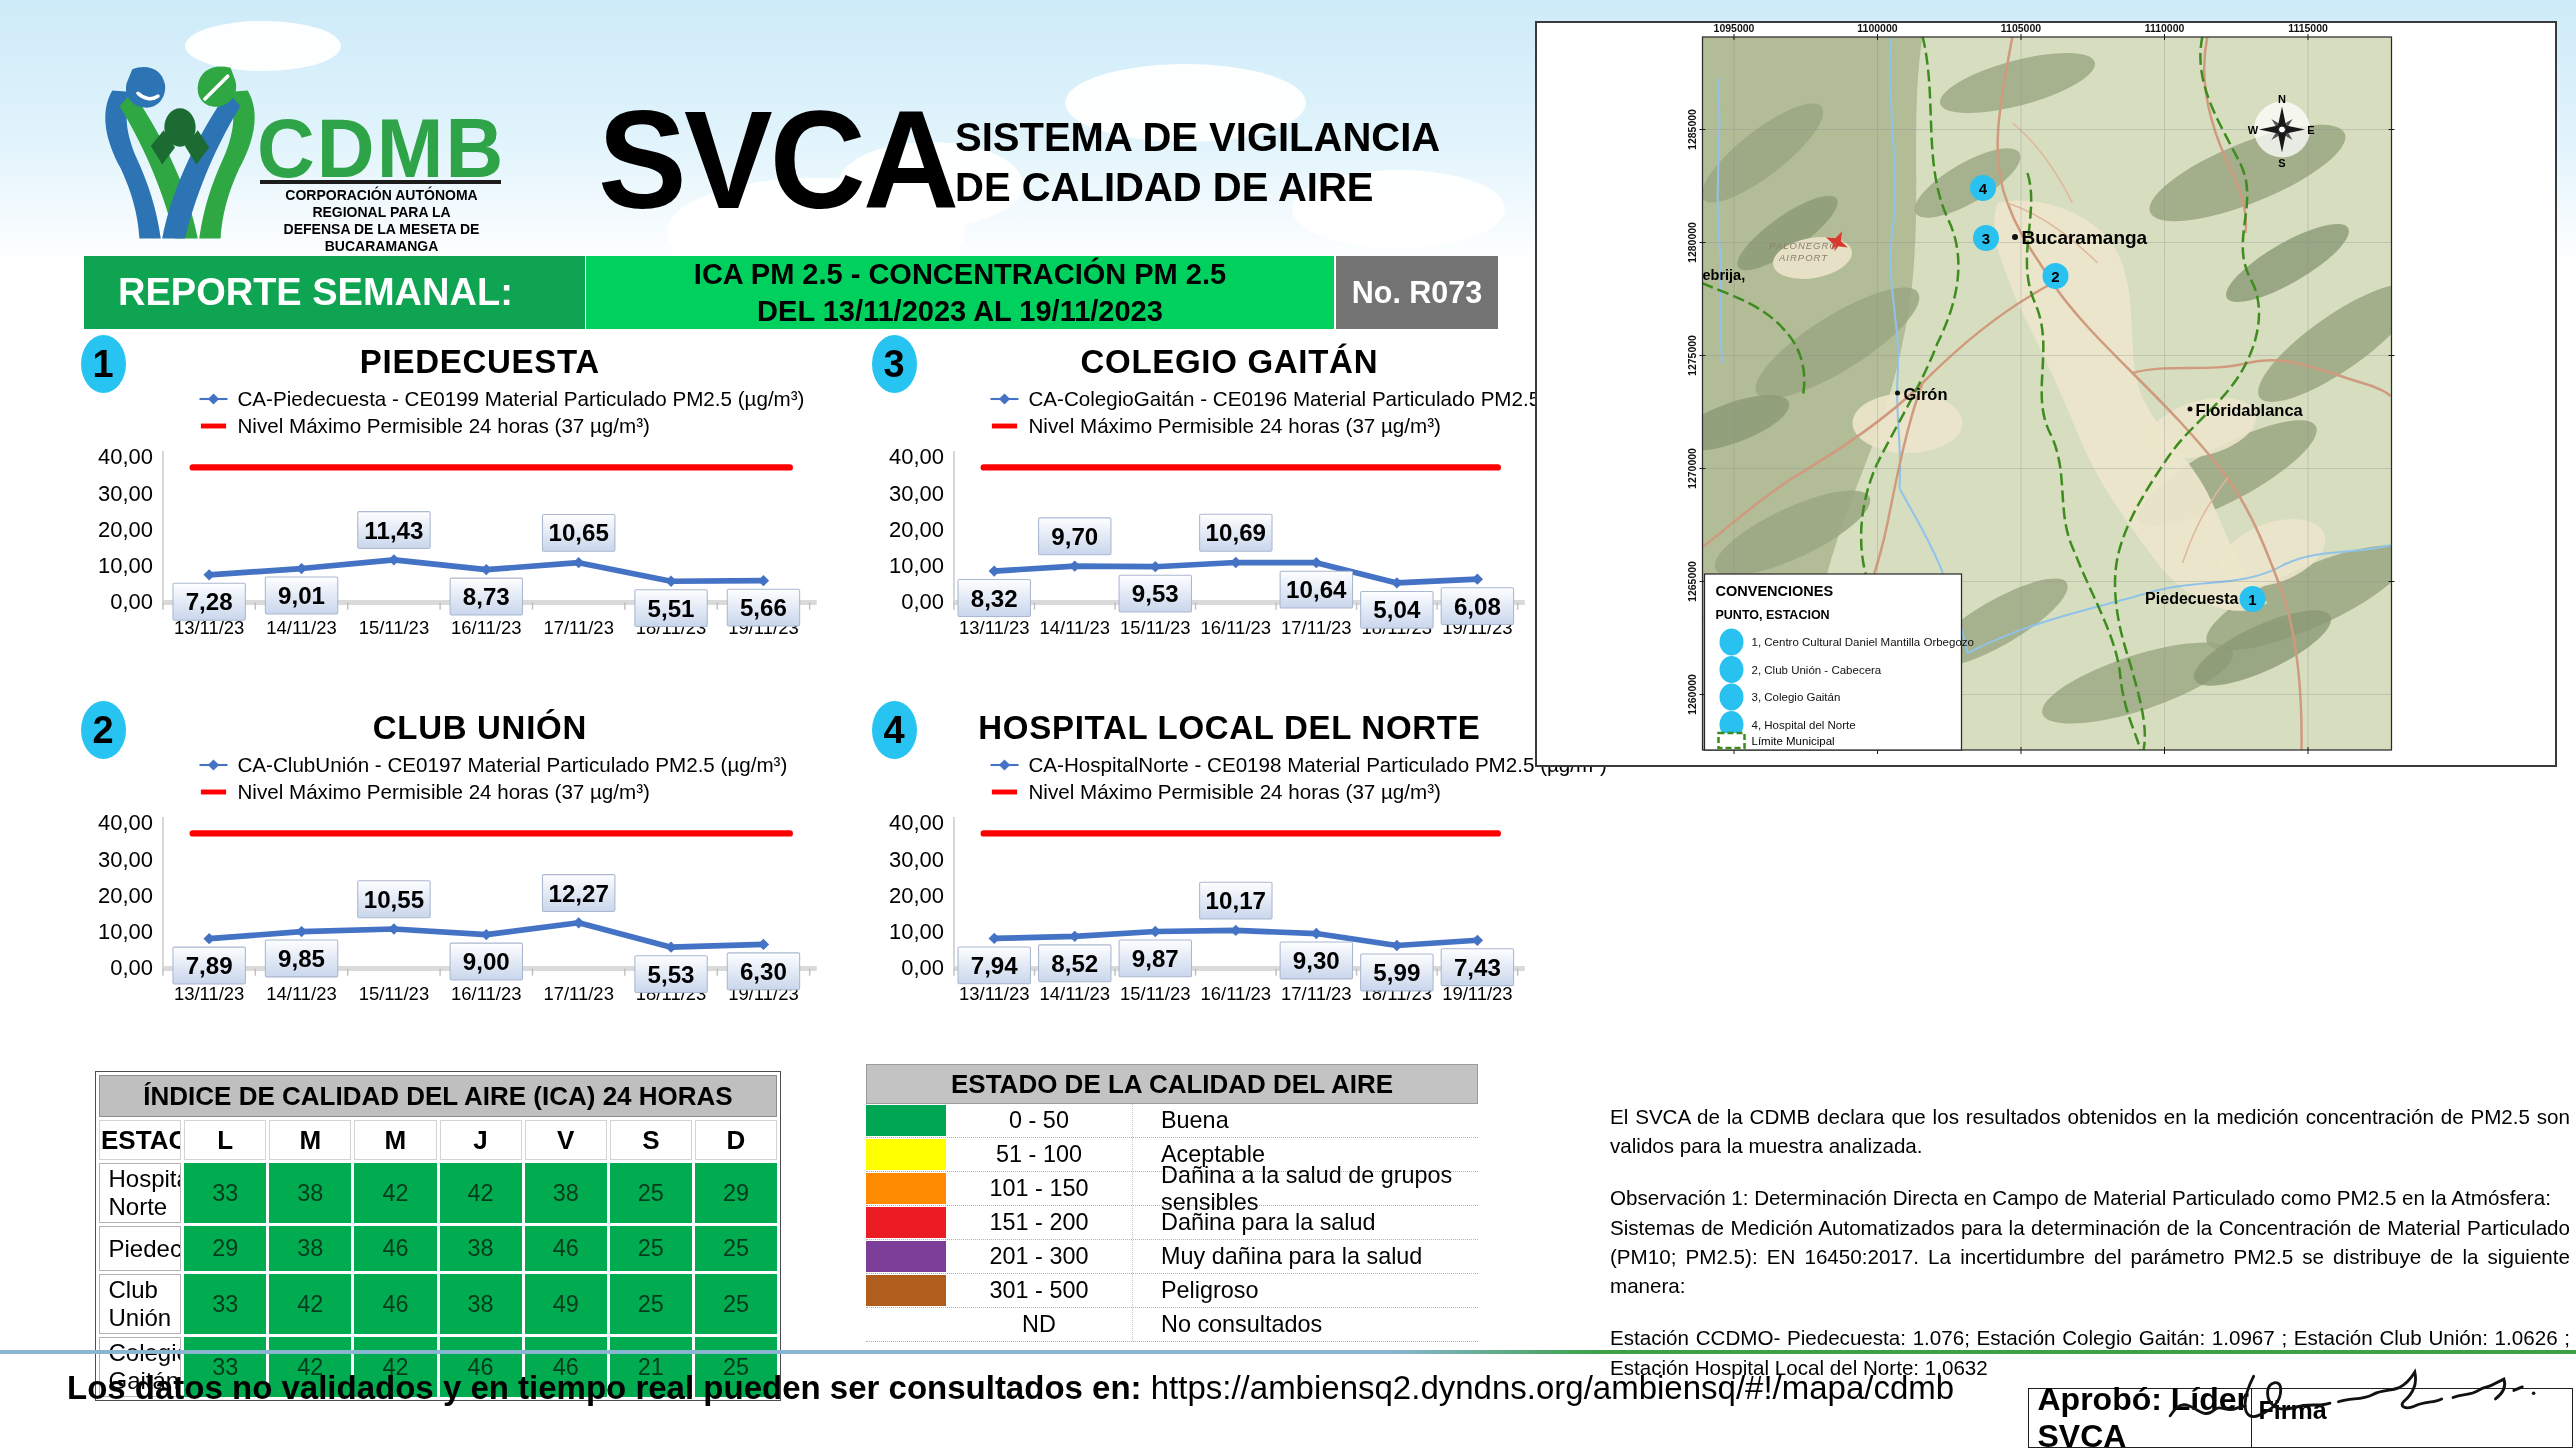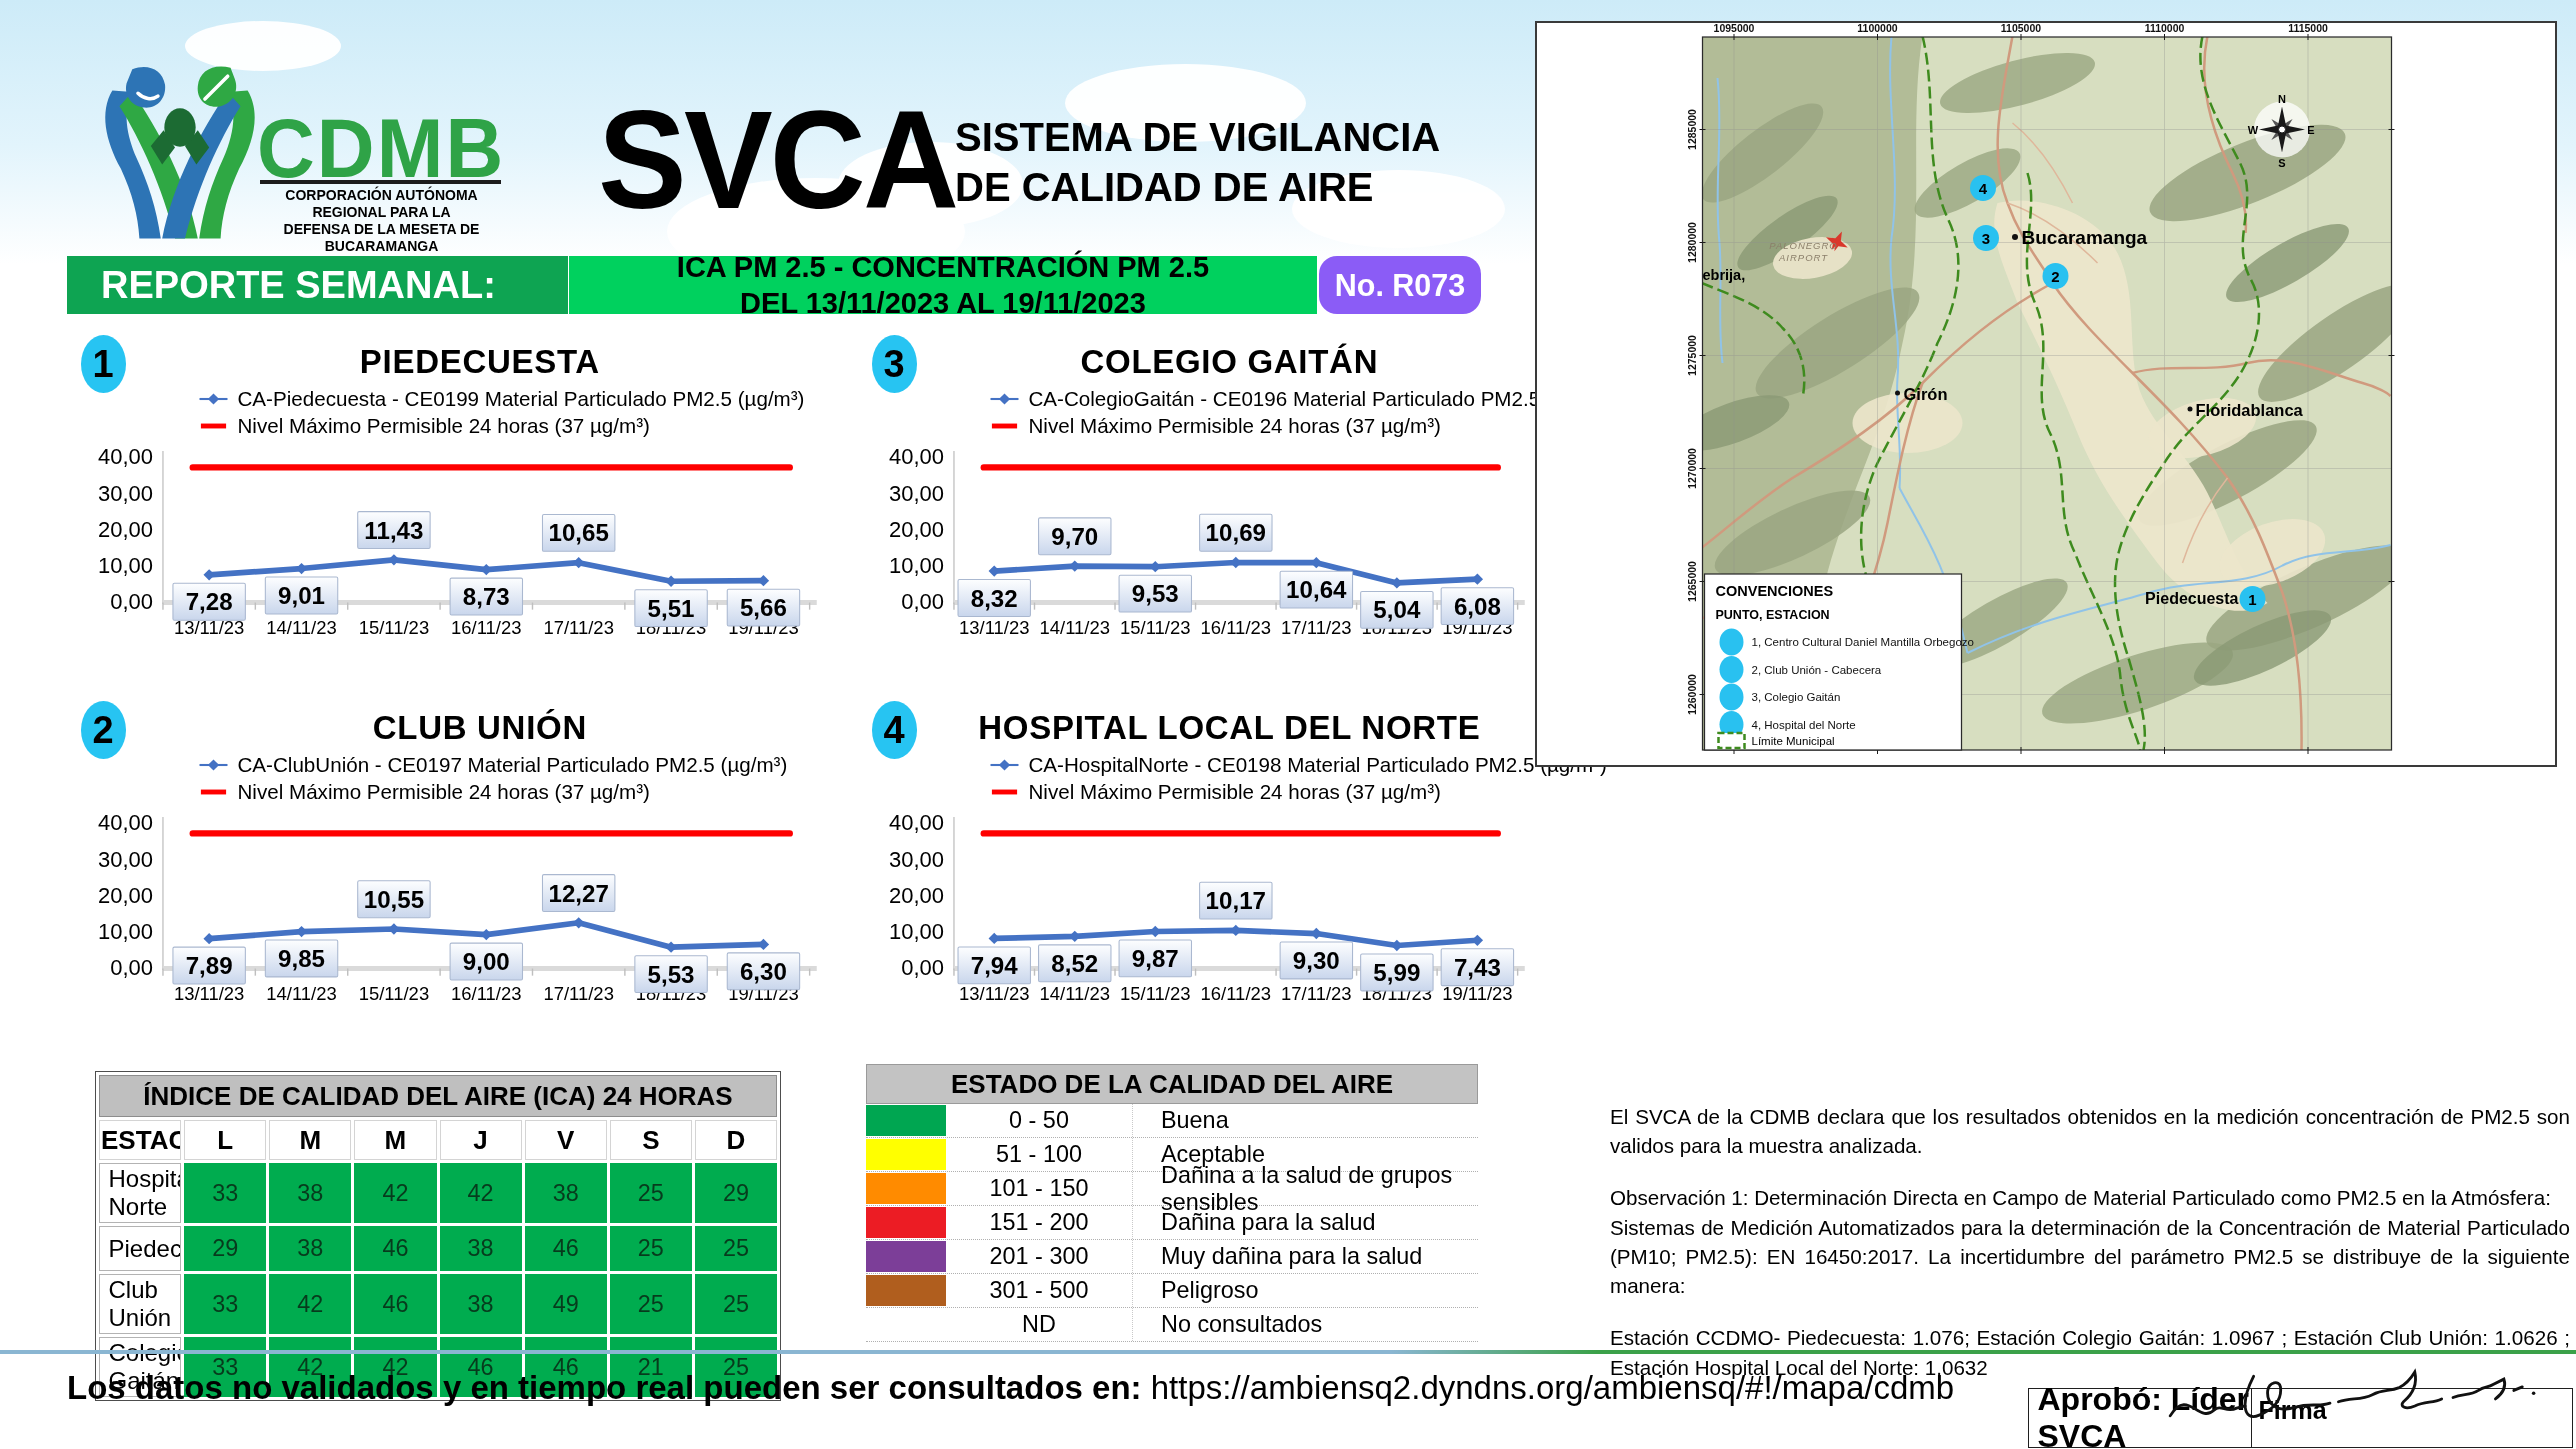--- a/index.html
+++ b/index.html
@@ -25,7 +25,7 @@
   #svca-sub{position:absolute;left:955px;top:112px;font-size:40px;font-weight:bold;line-height:1.25;}
 
   
-  .banner-seg{position:absolute;top:256px;height:58px;display:flex;align-items:center;}
+  .banner-seg{position:absolute;top:256px;height:73px;display:flex;align-items:center;margin-left:17px;}
   #banner-left{left:67px;width:501px;padding-left:34px;box-sizing:border-box;
                color:#fff;font-size:38px;font-weight:bold;}
   #banner-mid{left:569px;width:748px;flex-direction:column;justify-content:center;

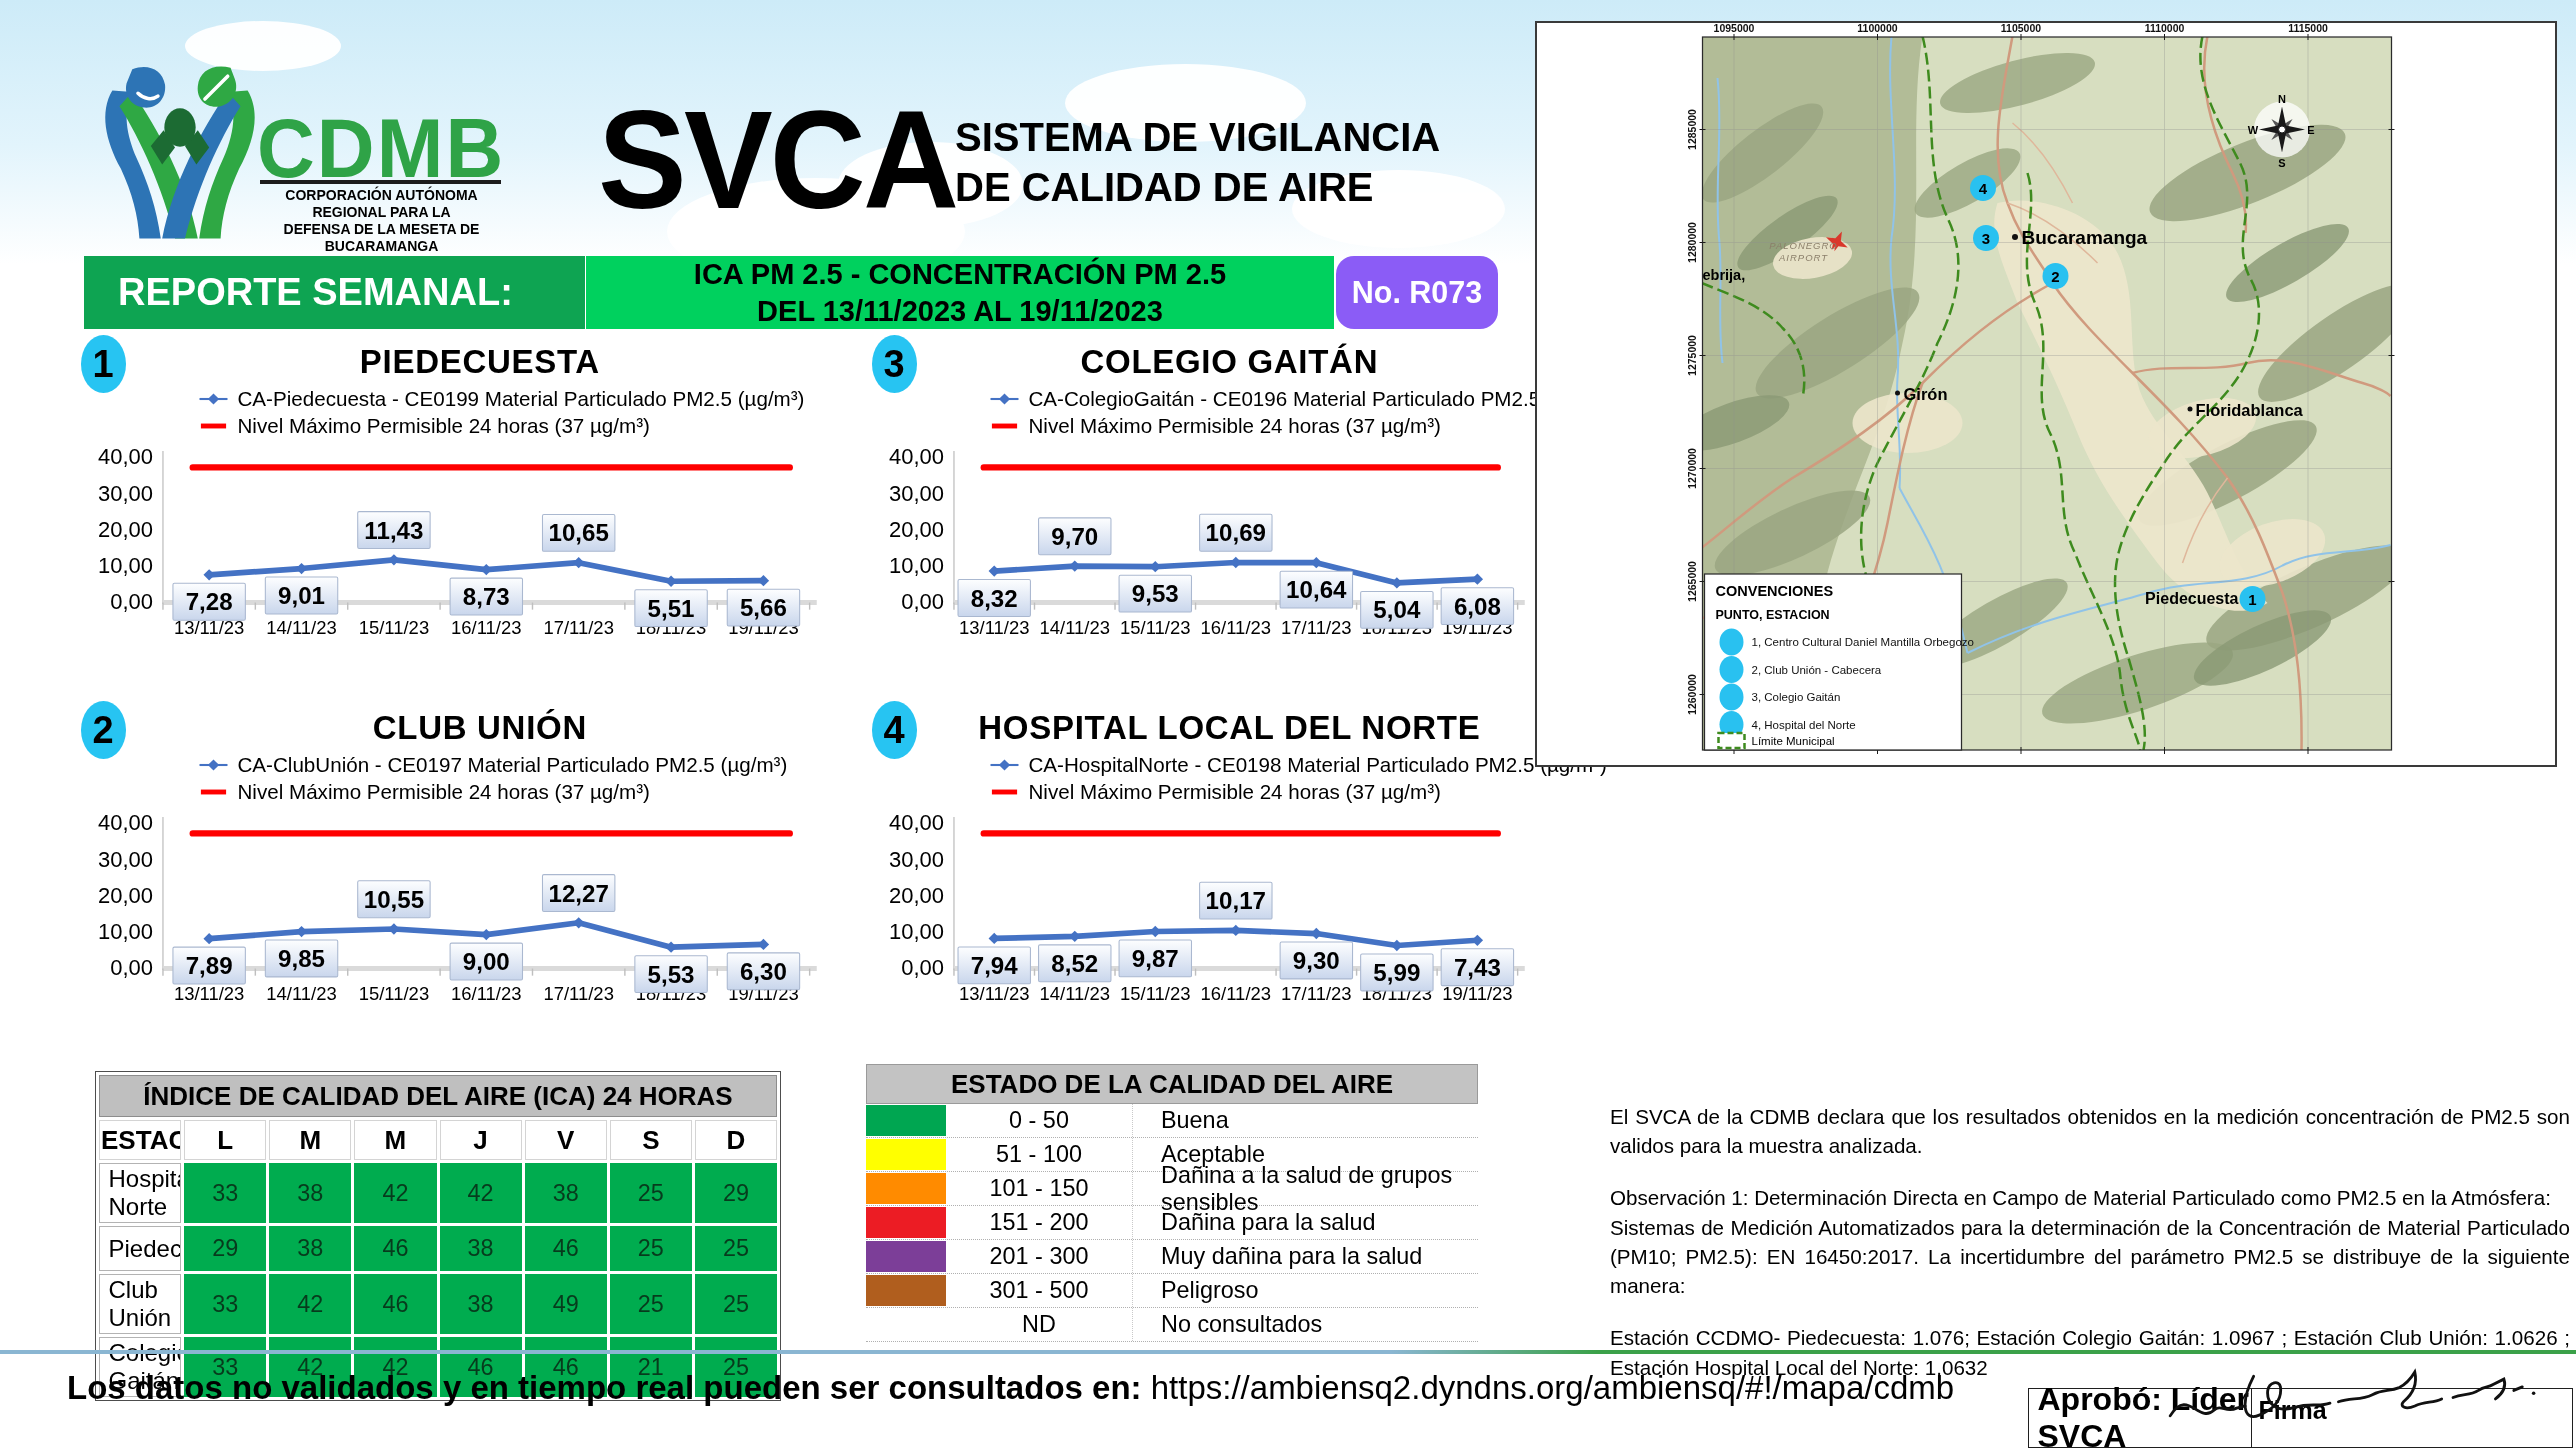--- a/index.html
+++ b/index.html
@@ -133,7 +133,7 @@
     <div>ICA PM 2.5 - CONCENTRACIÓN PM 2.5</div>
     <div>DEL 13/11/2023 AL 19/11/2023</div>
   </div>
-  <div id="banner-no" class="banner-seg" style="background: #8b5cf6; border-radius: 18px;">No. R073</div>
+  <div id="banner-no" class="banner-seg" style="background: #737373;">No. R073</div>
 
   <section class="chart" id="chart-0">
     <div class="badge">1</div>

